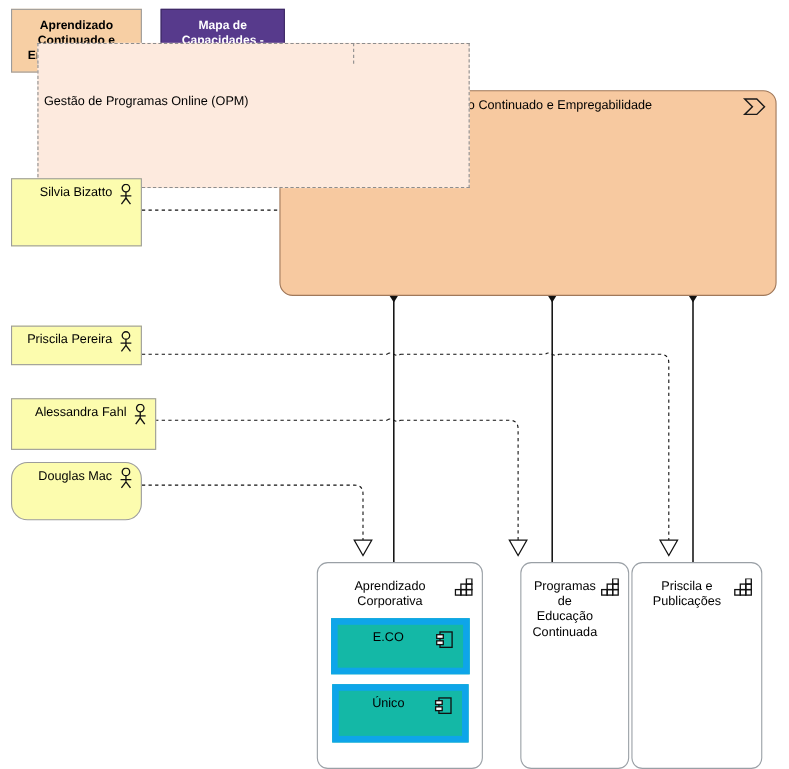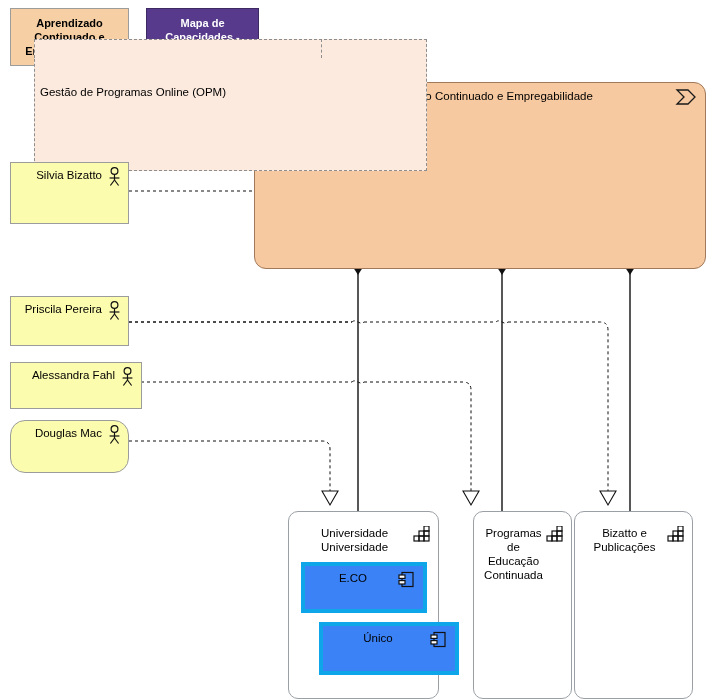--- a/index.html
+++ b/index.html
@@ -60,7 +60,7 @@
   .actor-ico{position:absolute;right:5px;top:4px;width:17px;height:20px;}
 
   #actor-silvia{left:10px;top:162px;width:119px;height:62px;}
-  #actor-priscila{left:10px;top:296px;width:119px;height:50px;text-decoration:underline;}
+  #actor-priscila{left:10px;top:296px;width:119px;height:36px;text-decoration:underline;}
   #actor-alessandra{left:10px;top:362px;width:132px;height:47px;}
   #actor-douglas{left:10px;top:420px;width:119px;height:53px;border-radius:15px;}
 

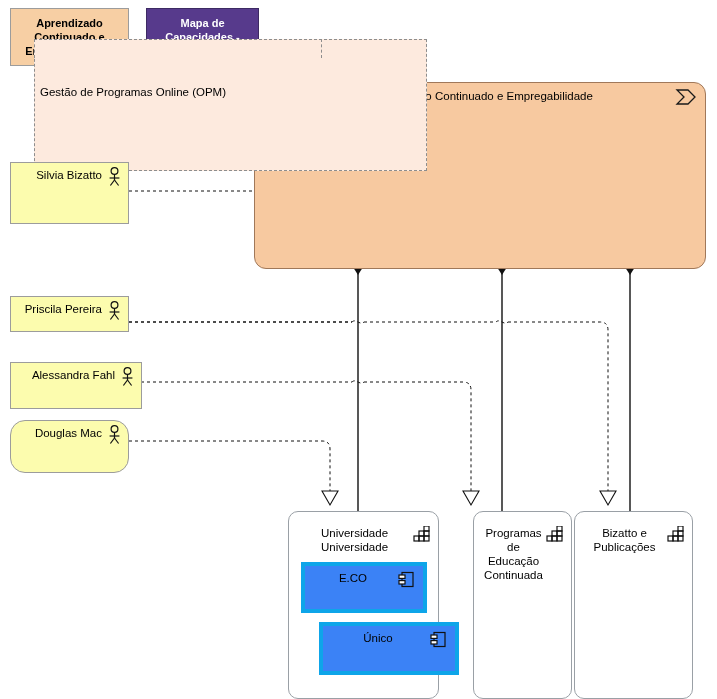--- a/index.html
+++ b/index.html
@@ -209,7 +209,7 @@
   </div>
 
   <div class="cbox" id="box-uc">
-    <div class="cbox-title">Universidade Universidade</div>
+    <div class="cbox-title">Aprendizado Corporativa</div>
     <svg class="cbox-ico" viewBox="0 0 18 16">
       <rect x="1" y="10" width="5" height="5" fill="none" stroke="#111" stroke-width="1.2"></rect>
       <rect x="6" y="10" width="5" height="5" fill="none" stroke="#111" stroke-width="1.2"></rect>

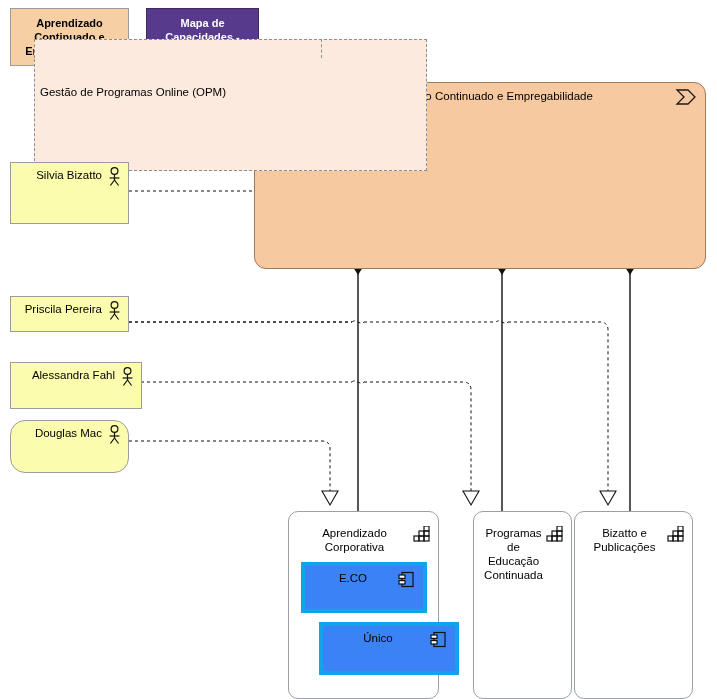--- a/index.html
+++ b/index.html
@@ -251,7 +251,7 @@
   </div>
 
   <div class="cbox" id="box-ep">
-    <div class="cbox-title">Bizatto e Publicações</div>
+    <div class="cbox-title">Priscila e Publicações</div>
     <svg class="cbox-ico" viewBox="0 0 18 16">
       <rect x="1" y="10" width="5" height="5" fill="none" stroke="#111" stroke-width="1.2"></rect>
       <rect x="6" y="10" width="5" height="5" fill="none" stroke="#111" stroke-width="1.2"></rect>

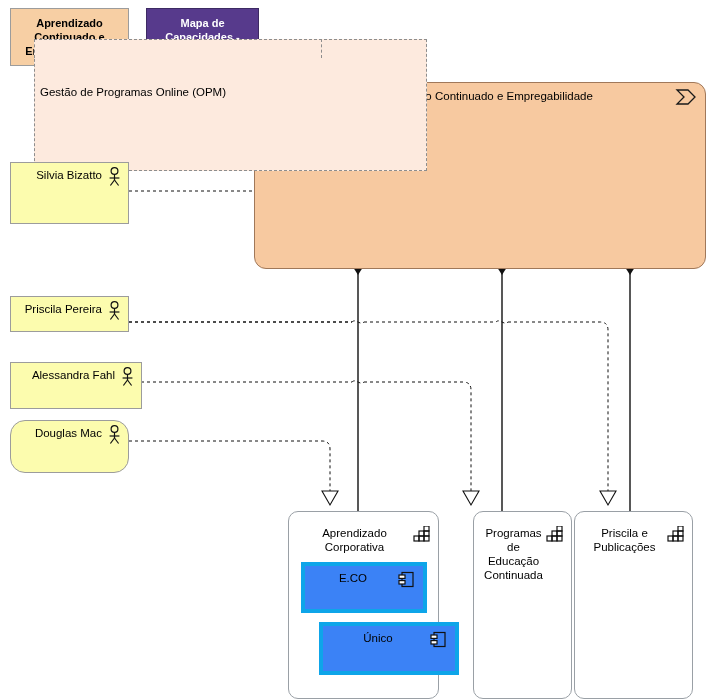--- a/index.html
+++ b/index.html
@@ -82,7 +82,7 @@
   
   .appcomp{
     position:absolute;box-sizing:border-box;
-    background:#3b82f6;border:4px solid #0ea5e9;
+    background:#14b8a6;border:6px solid #0ea5e9;
   }
   .appcomp-title{
     position:absolute;left:6px;right:28px;top:6px;

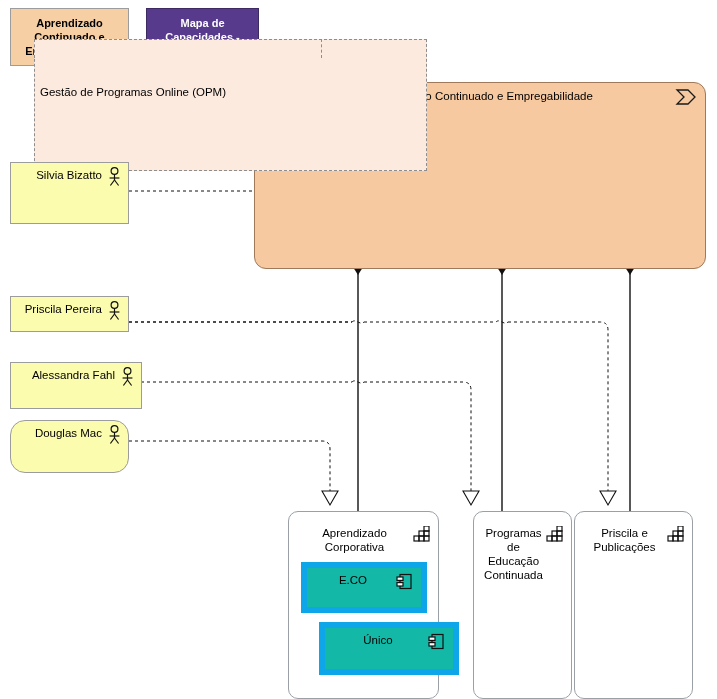--- a/index.html
+++ b/index.html
@@ -90,7 +90,7 @@
   }
   .appcomp-ico{position:absolute;right:8px;top:5px;width:17px;height:17px;}
   #comp-eco{left:301px;top:562px;width:126px;height:51px;}
-  #comp-unico{left:319px;top:622px;width:140px;height:53px;}
+  #comp-unico{left:302px;top:622px;width:124px;height:53px;}
 
   svg.lay{position:absolute;left:0;top:0;width:717px;height:699px;
     pointer-events:none;overflow:visible;}

